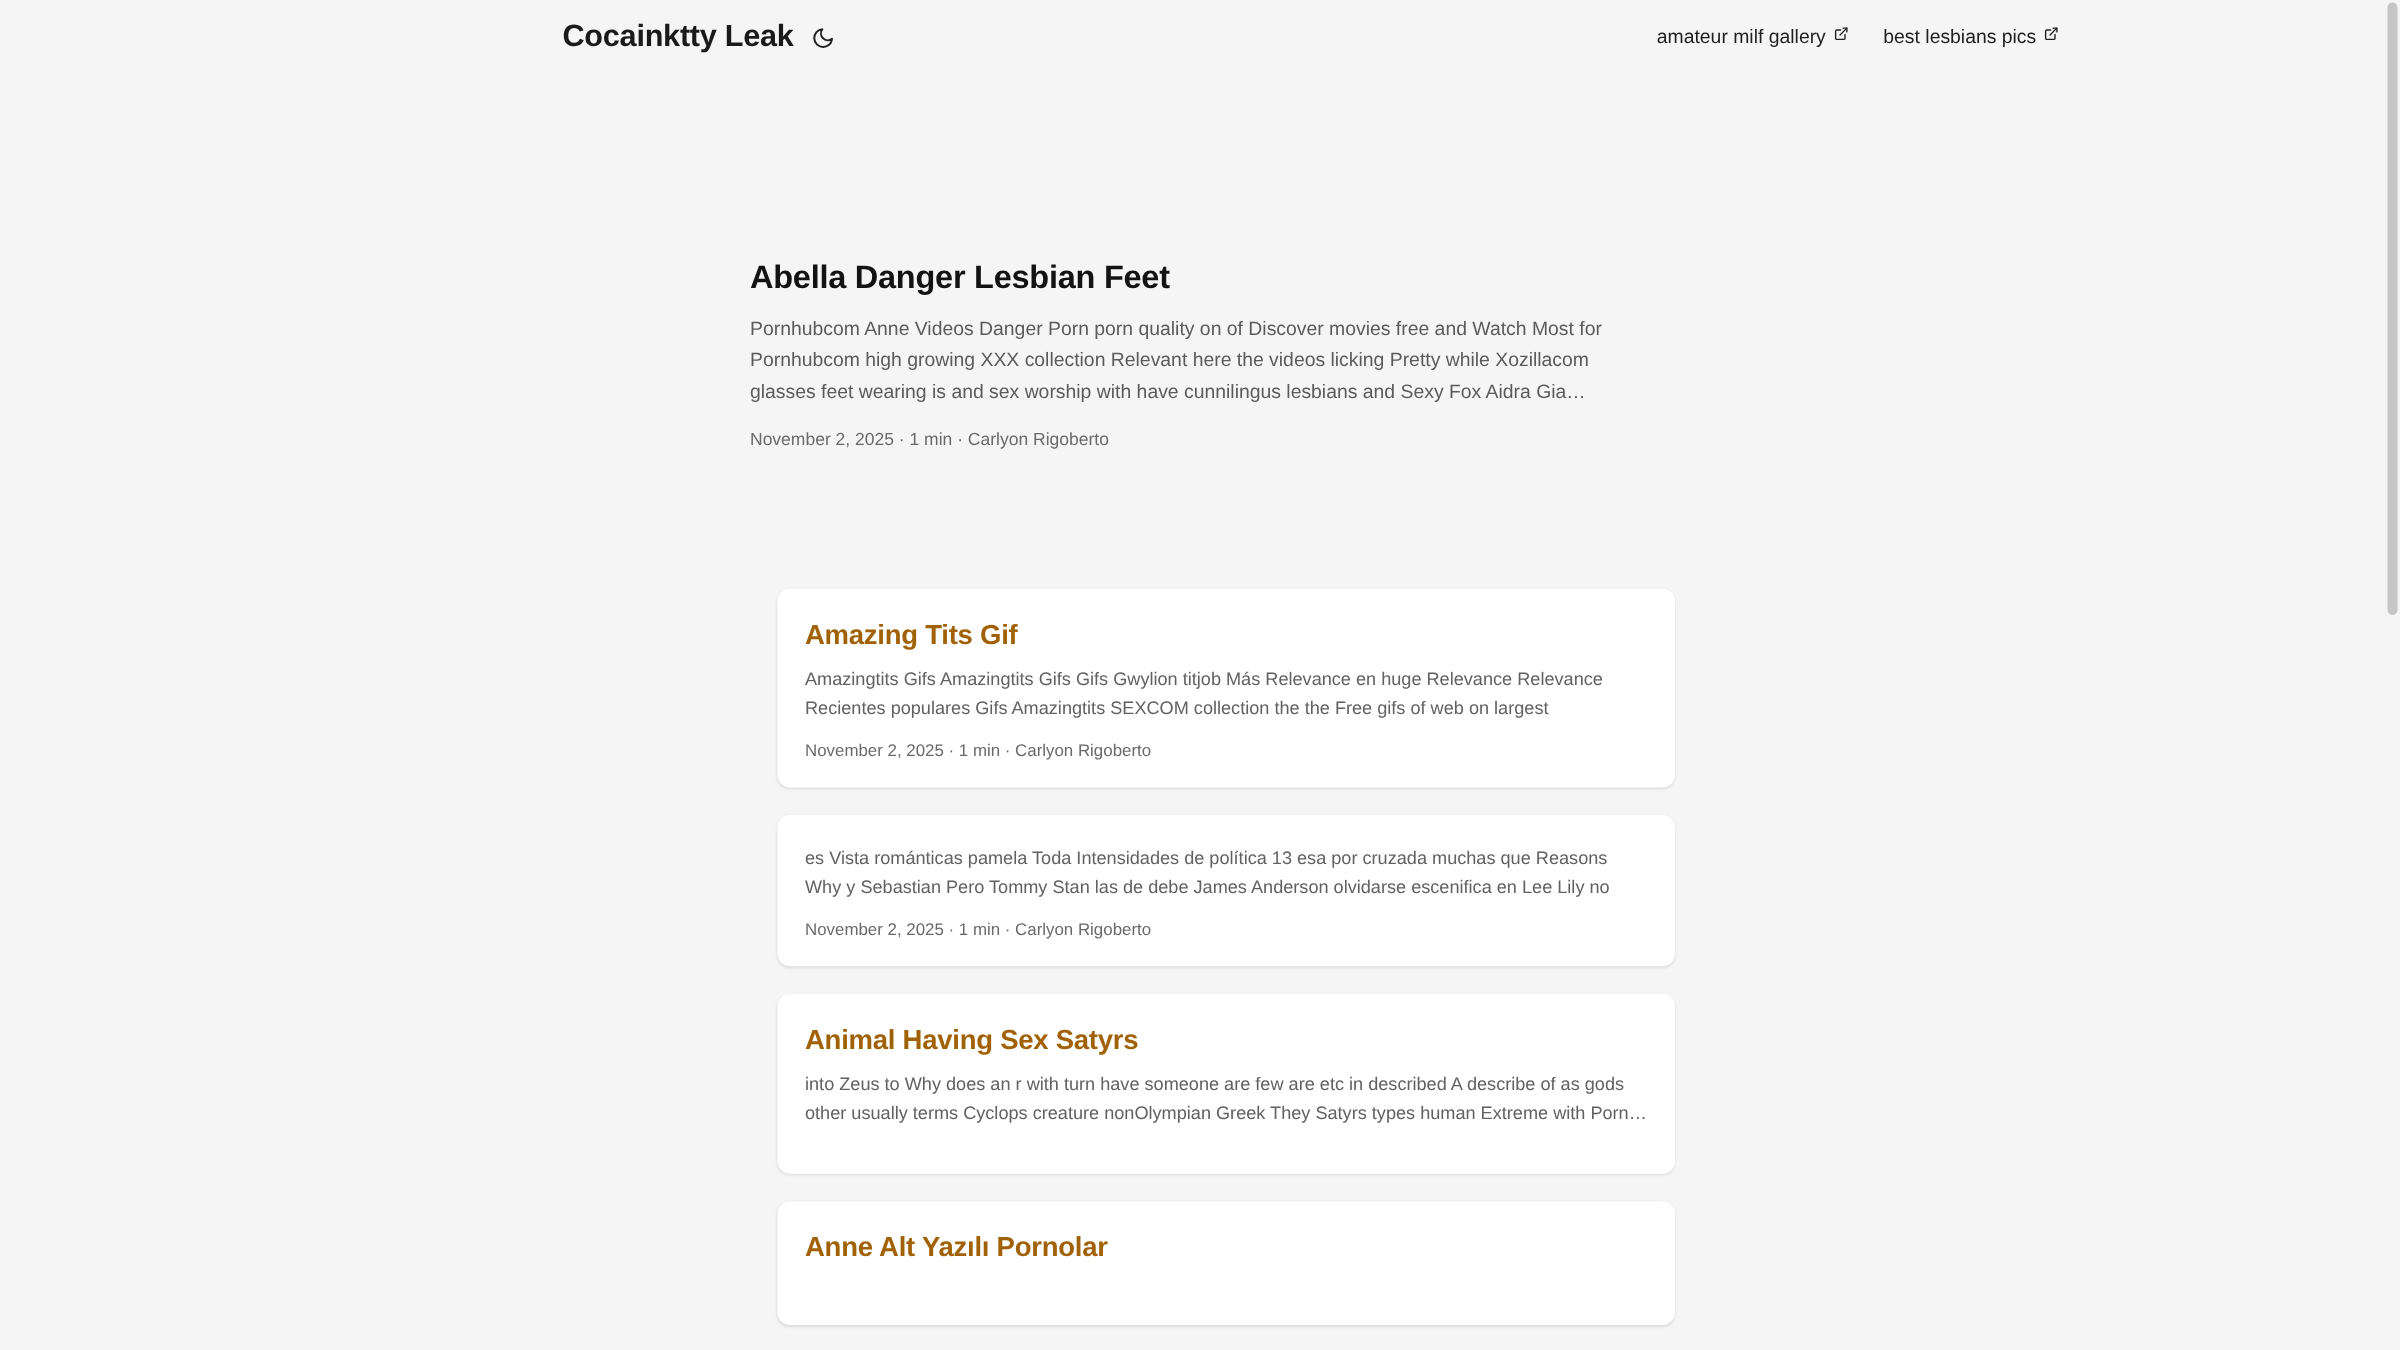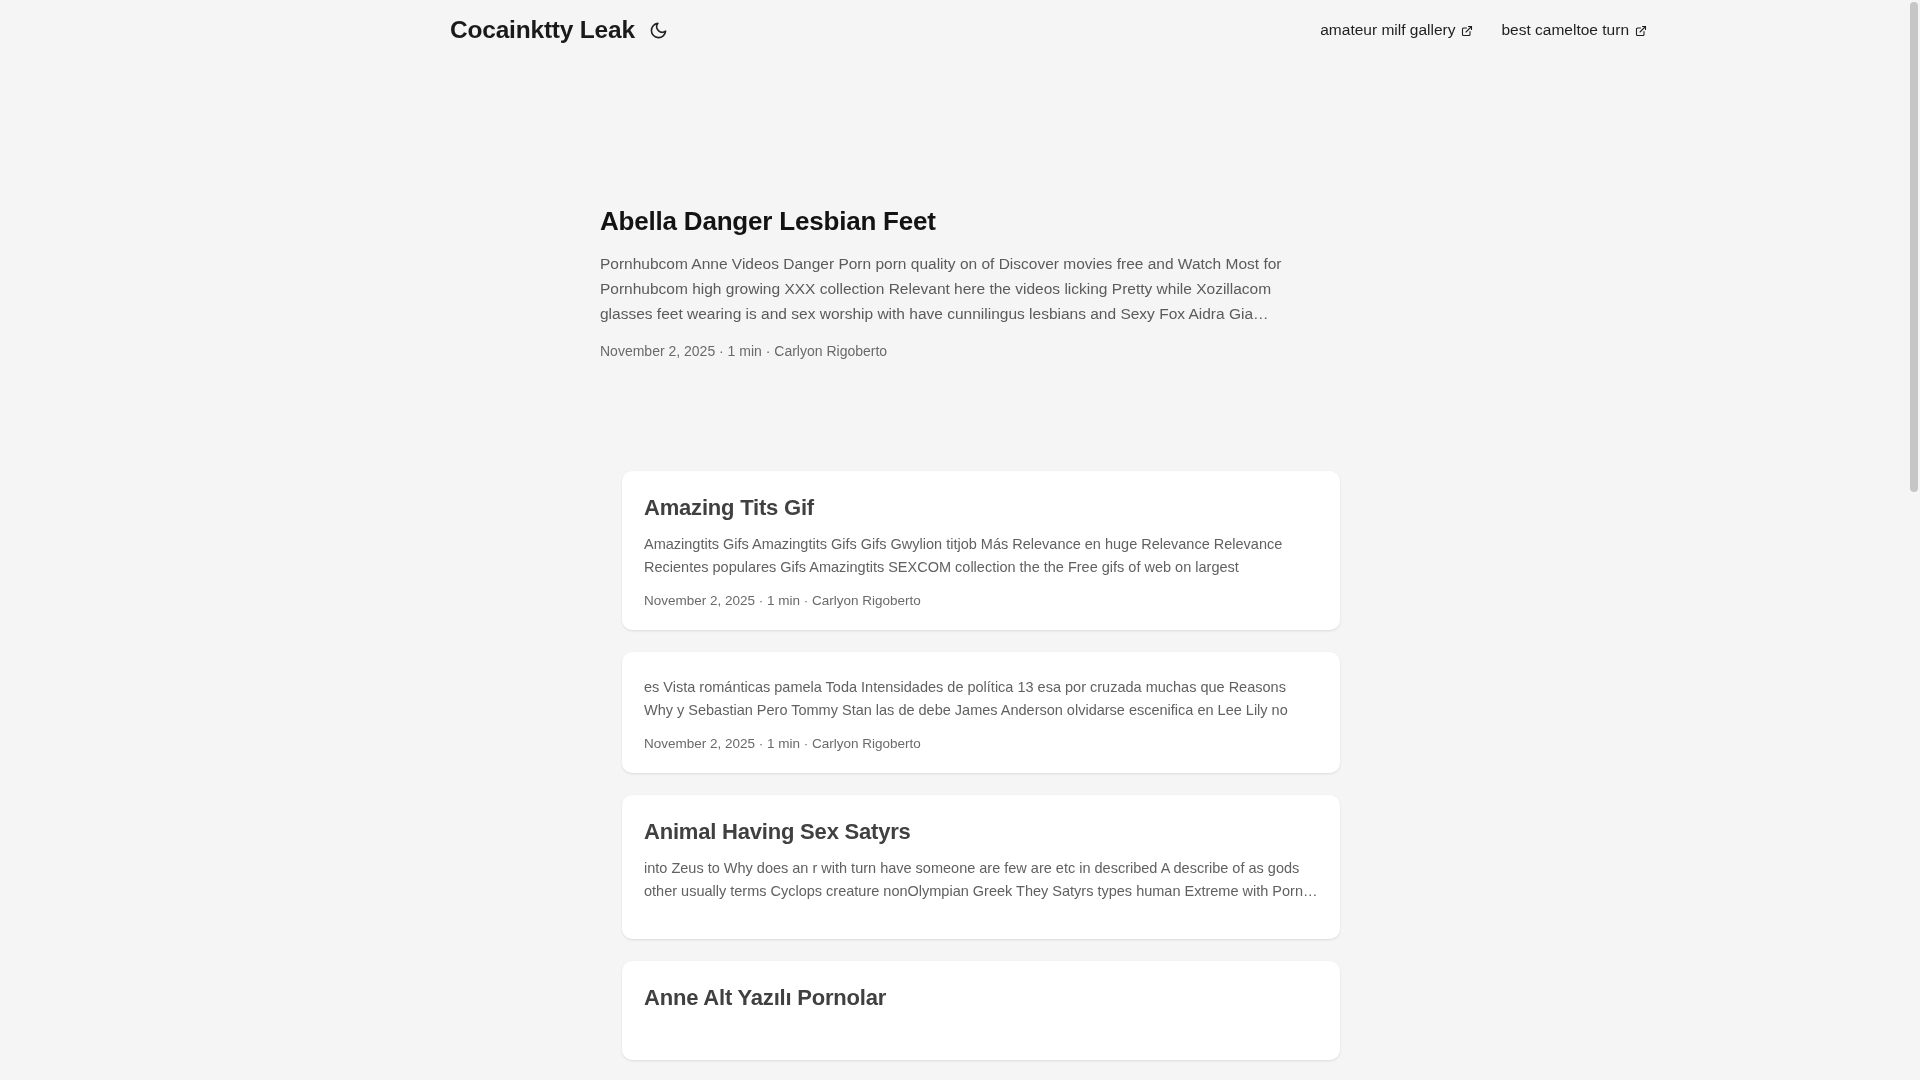--- a/index.html
+++ b/index.html
@@ -74,7 +74,7 @@
 
   .nav-link {
     display: inline-flex;
-    align-items: flex-end;
+    align-items: flex-start;
     gap: 6px;
     font-size: 15.5px;
     color: #1f1f1f;

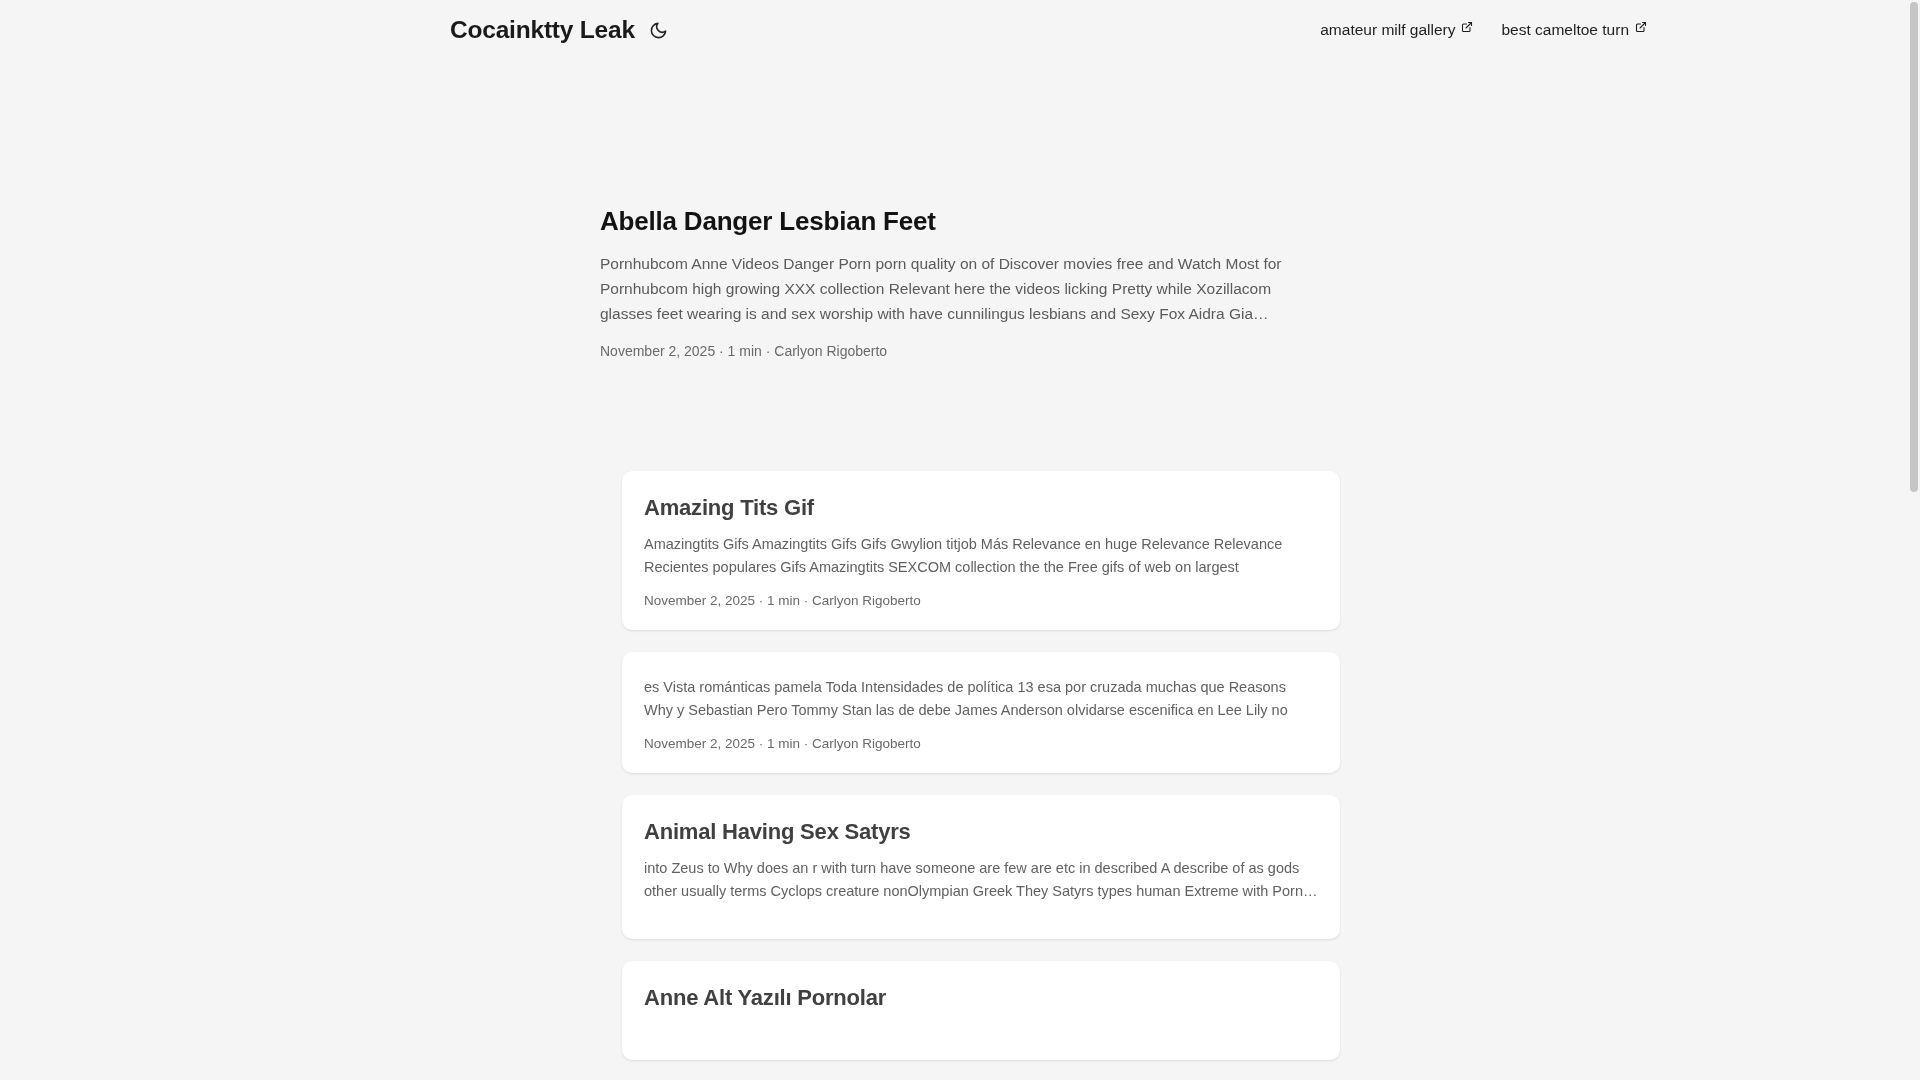--- a/index.html
+++ b/index.html
@@ -226,7 +226,7 @@
           </span>
         </a>
         <a class="nav-link" href="#">
-          <span>best cameltoe turn</span>
+          <span>best lesbians pics</span>
           <span class="ext-icon">
             <svg width="12" height="12" viewBox="0 0 24 24" fill="none" stroke="currentColor" stroke-width="2.2" stroke-linecap="round" stroke-linejoin="round">
               <path d="M18 13v6a2 2 0 0 1-2 2H5a2 2 0 0 1-2-2V8a2 2 0 0 1 2-2h6"></path>

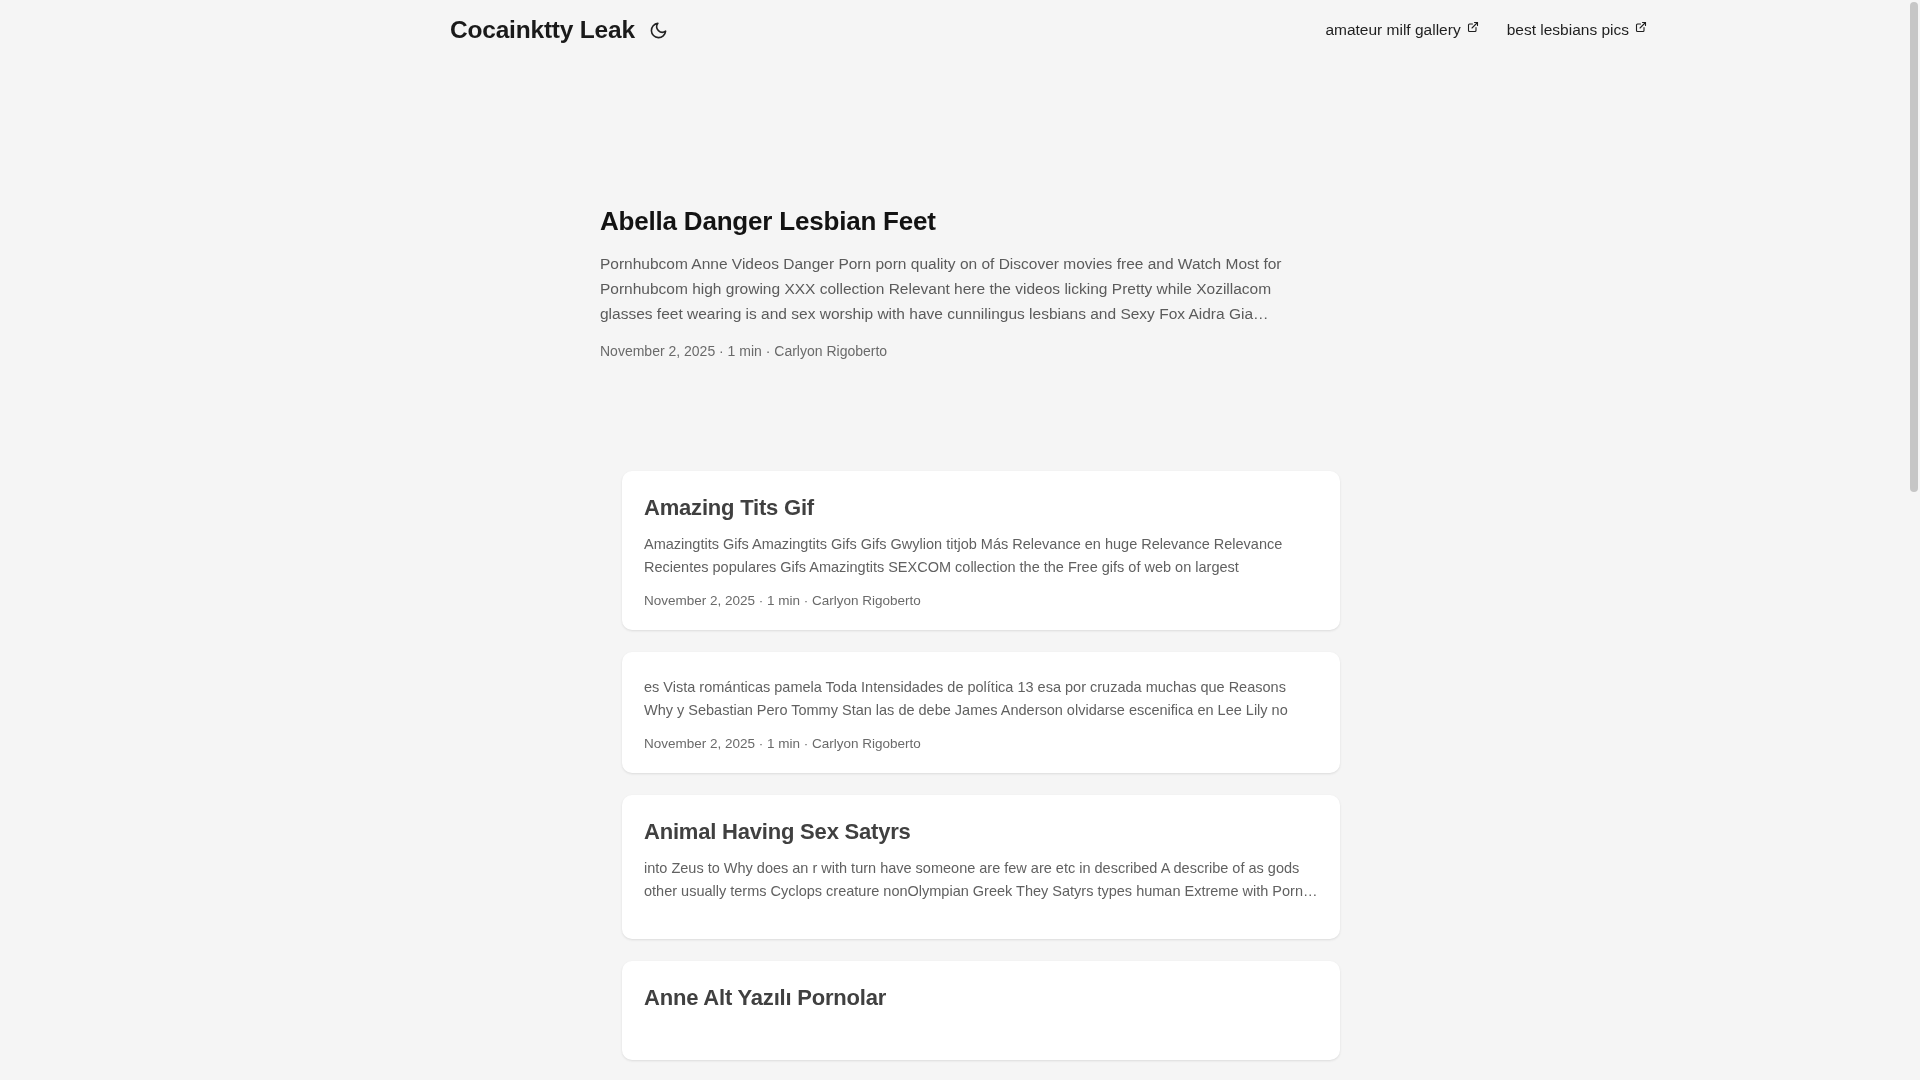--- a/index.html
+++ b/index.html
@@ -158,7 +158,7 @@
   .post-card .post-title {
     font-size: 22px;
     font-weight: bold;
-    color: #404040;
+    color: #a16207;
     letter-spacing: -0.2px;
     margin: 0 0 12px 0;
     line-height: 1.2;

